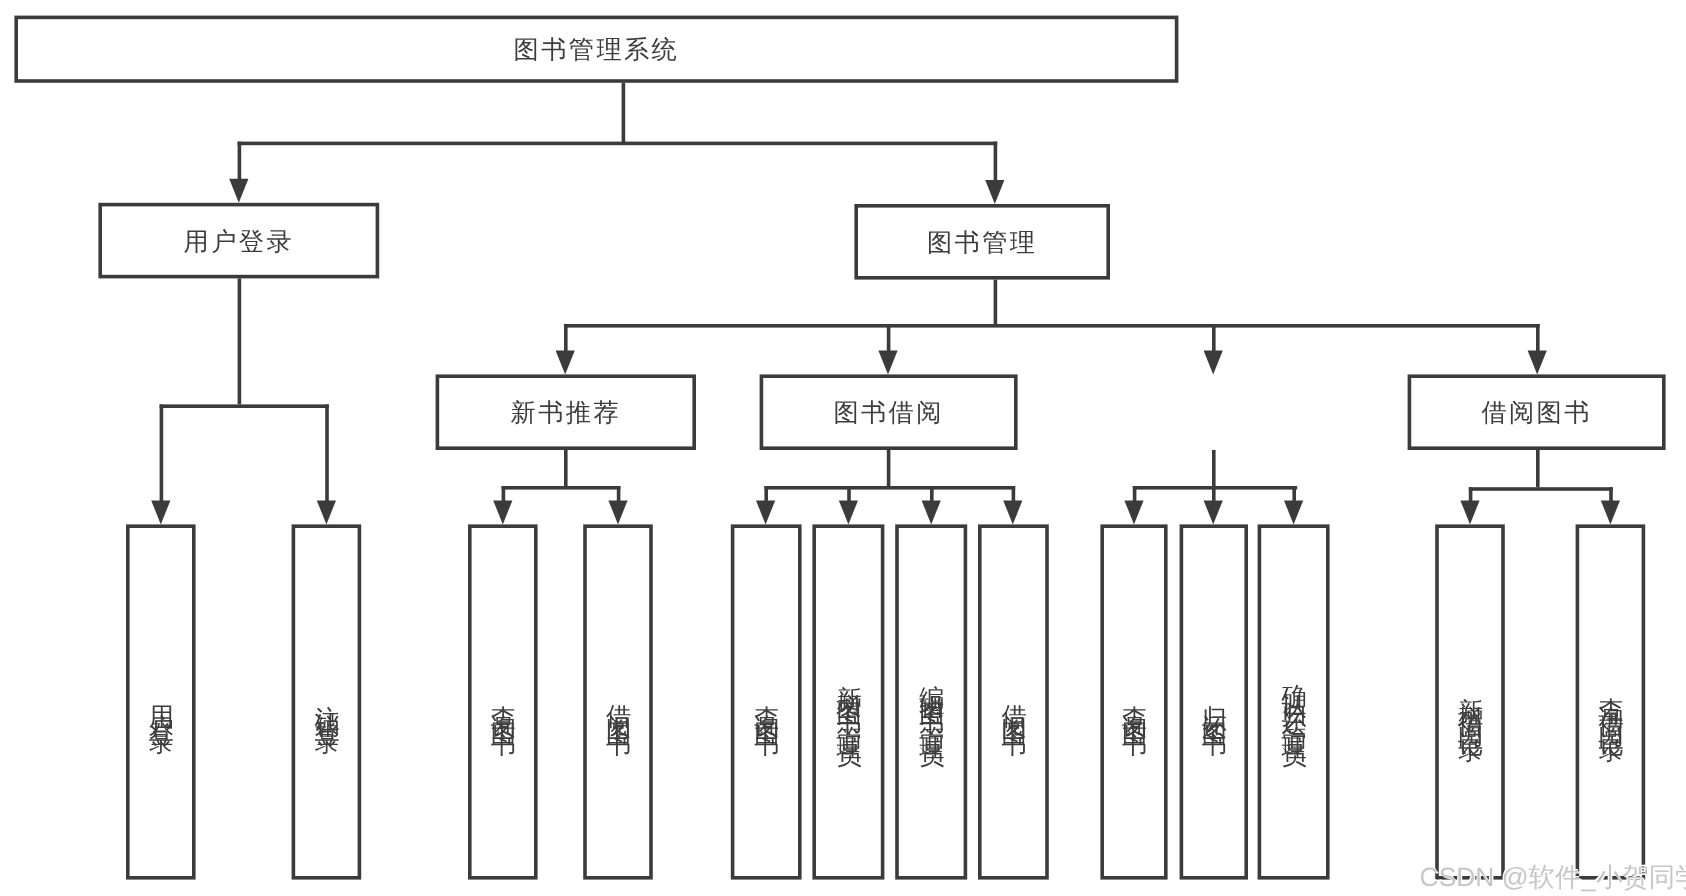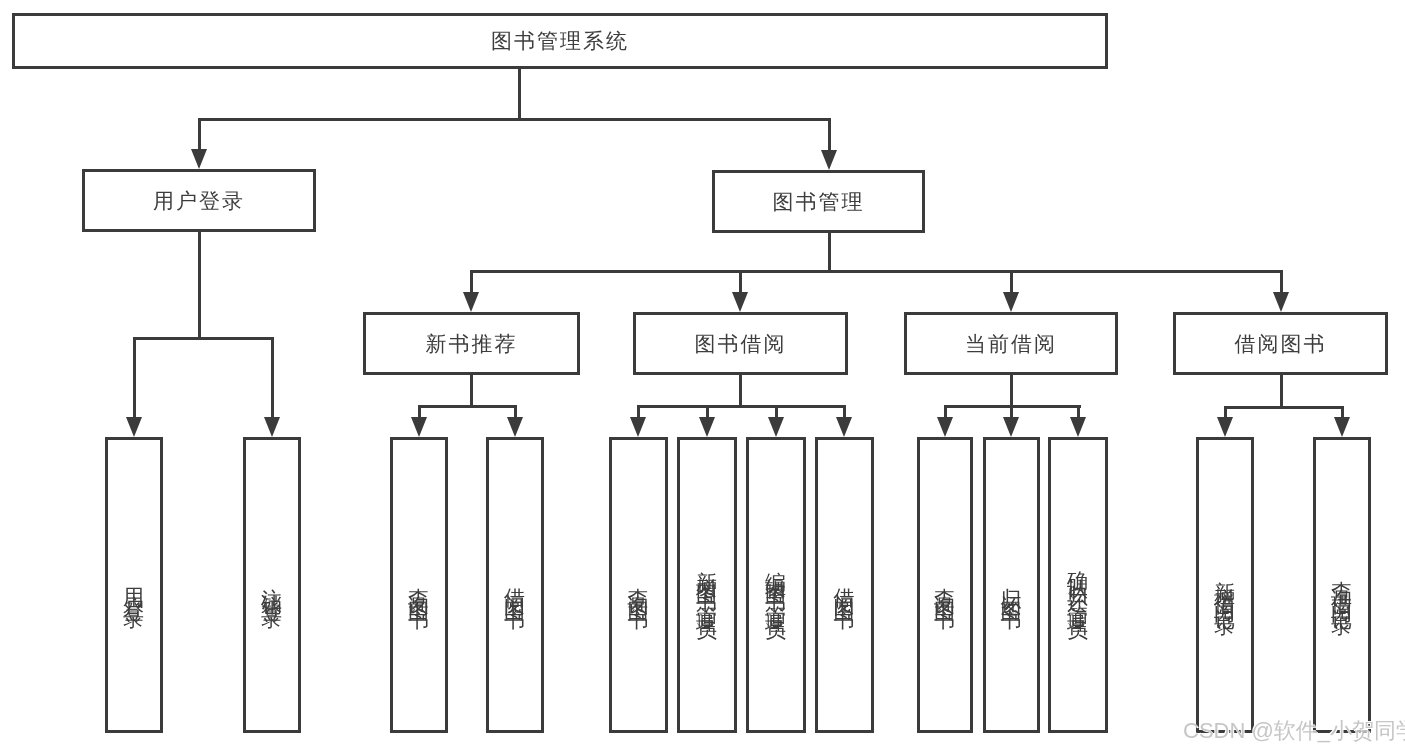--- a/index.html
+++ b/index.html
@@ -34,7 +34,7 @@
 
 <div class="canvas">
 
-  <div class="node h-node" style="left:12px;top:13px;width:1096px;height:56px;text-align:right;">图书管理系统</div>
+  <div class="node h-node" style="left:12px;top:13px;width:970px;height:56px;text-align:right;">图书管理系统</div>
 
   <div class="vline" style="left:518px;top:69px;height:50px;"></div>
   <div class="hline" style="left:198px;top:118px;width:633px;"></div>

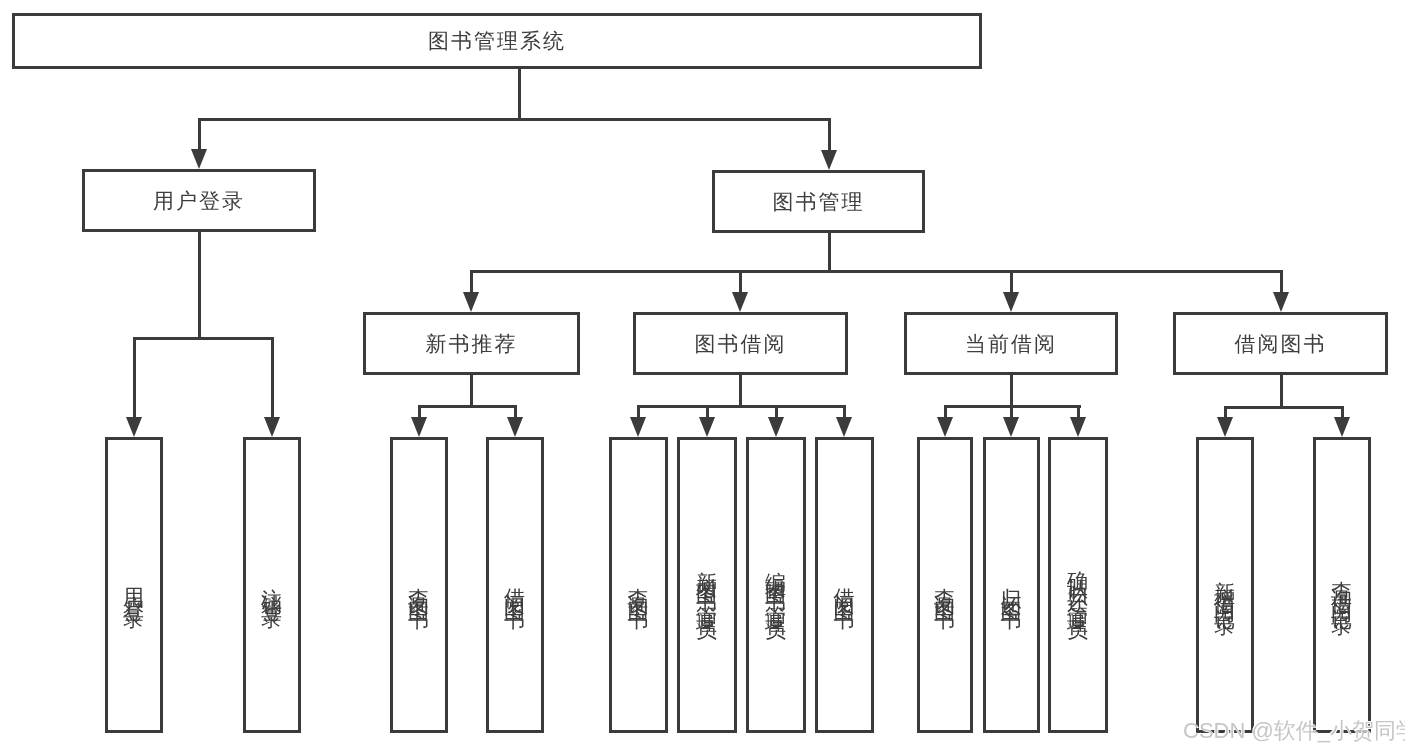--- a/index.html
+++ b/index.html
@@ -66,7 +66,6 @@
 
   <div class="node h-node" style="left:633px;top:312px;width:215px;height:63px;">图书借阅</div>
   <div class="node h-node" style="left:363px;top:312px;width:217px;height:63px;">新书推荐</div>
-  <div class="node h-node" style="left:904px;top:312px;width:214px;height:63px;">当前借阅</div>
   <div class="node h-node" style="left:1173px;top:312px;width:215px;height:63px;">借阅图书</div>
 
   <div class="vline" style="left:470px;top:375px;height:30px;"></div>

